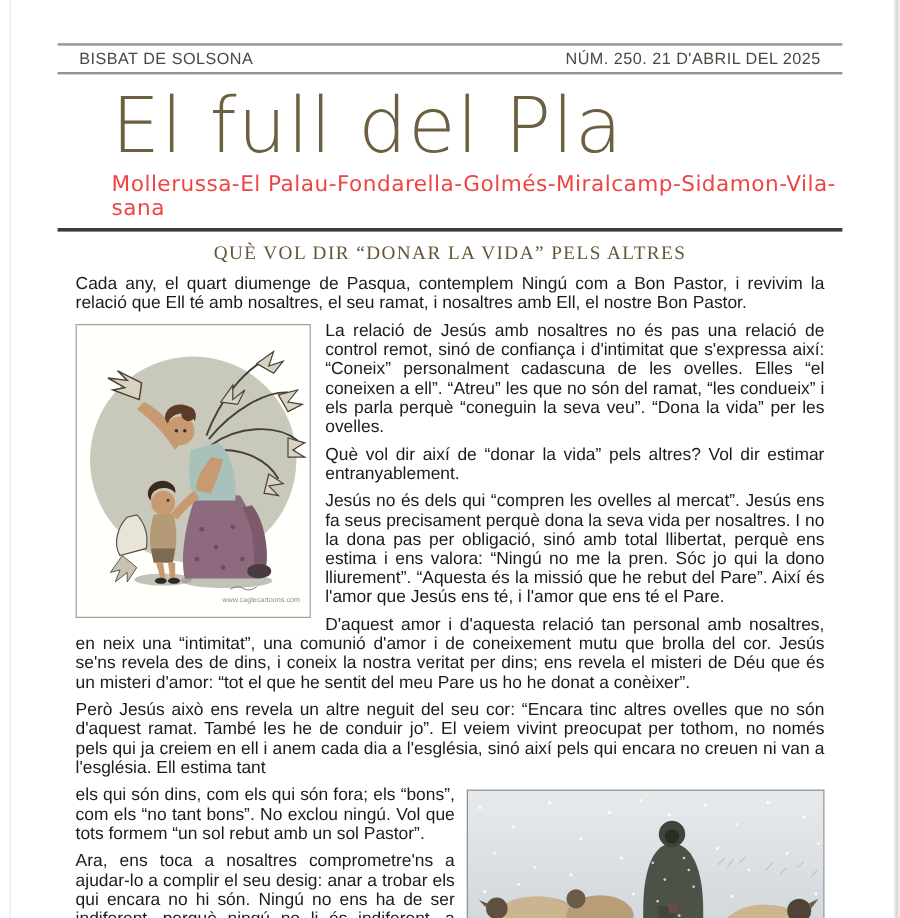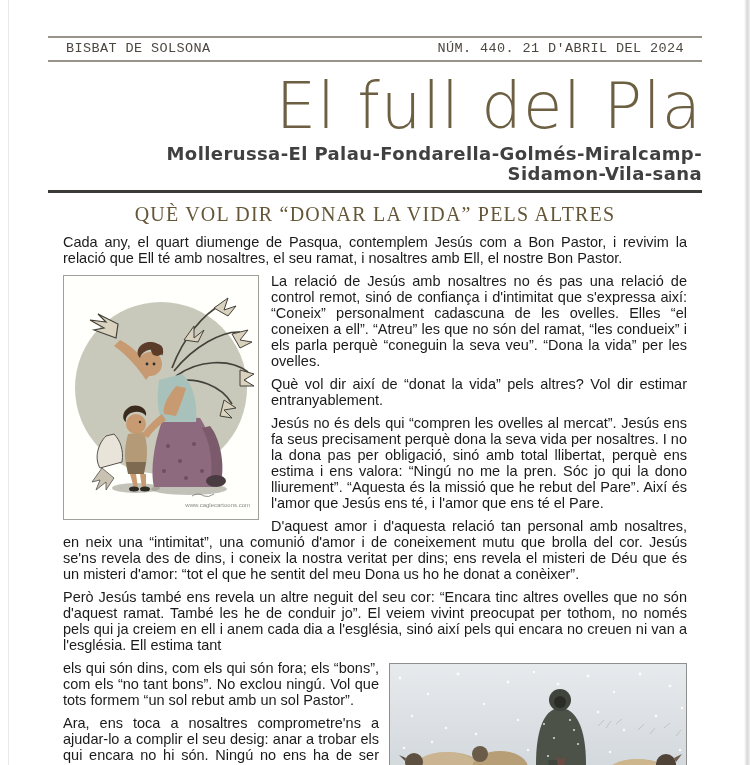--- a/index.html
+++ b/index.html
@@ -21,7 +21,7 @@
   .header-row{
     display:flex;justify-content:space-between;
     padding:3px 18px 4px 18px;
-    font-size:13.5px;letter-spacing:.4px;color:#4c4740;font-family:Liberation Mono, monospace;
+    font-size:13.5px;letter-spacing:.4px;color:#4c4740;
   }
   
   .masthead{text-align:right;margin-left:45px;}

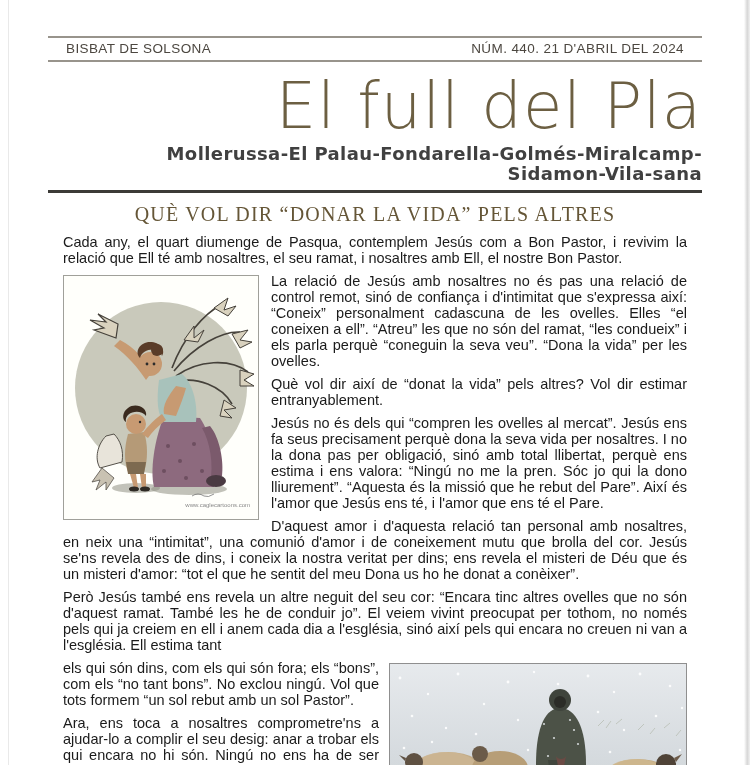--- a/index.html
+++ b/index.html
@@ -78,7 +78,7 @@
   <div class="rule rule-top"></div>
   <div class="header-row">
     <span>BISBAT DE SOLSONA</span>
-    <span>NÚM. 440. 21 D'ABRIL DEL 2024</span>
+    <span>NÚM. 250. 21 D'ABRIL DEL 2025</span>
   </div>
   <div class="rule"></div>
 

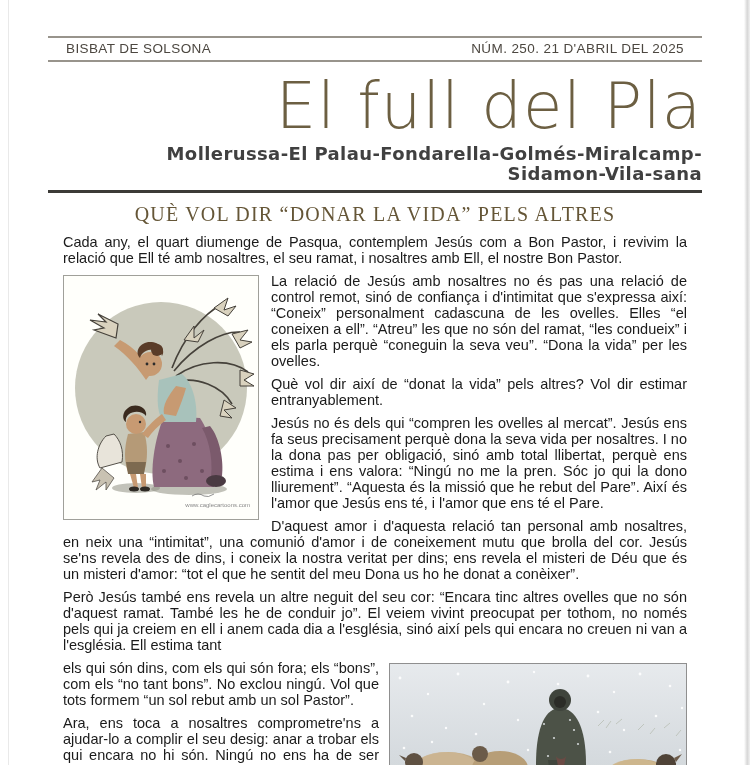--- a/index.html
+++ b/index.html
@@ -24,7 +24,7 @@
     font-size:13.5px;letter-spacing:.4px;color:#4c4740;
   }
   
-  .masthead{text-align:right;margin-left:45px;}
+  .masthead{text-align:left;margin-left:45px;}
   .masthead-title{
     margin-top:8px;
     font-family:"DejaVu Sans","Liberation Sans",sans-serif;

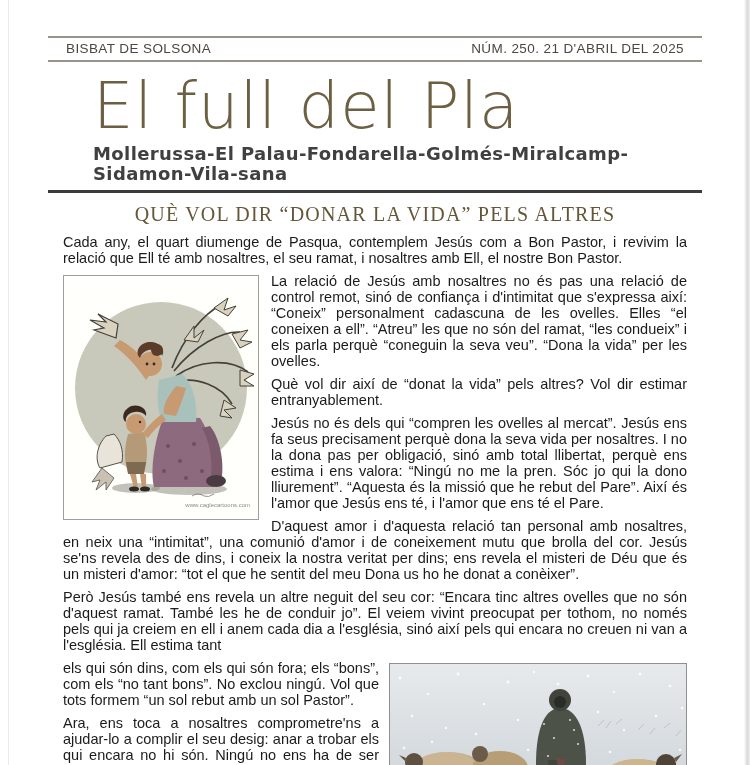--- a/index.html
+++ b/index.html
@@ -33,8 +33,8 @@
   }
   .masthead-subtitle{
     font-family:"DejaVu Sans","Liberation Sans",sans-serif;
-    font-weight:700;font-size:18px;line-height:20px;
-    color:#404040;letter-spacing:.4px;margin-top:2px;
+    font-weight:400;font-size:18px;line-height:20px;
+    color:#ef4444;letter-spacing:.4px;margin-top:2px;
   }
   .rule-dark{height:3px;background:#3c3b37;margin-top:6px;}
 

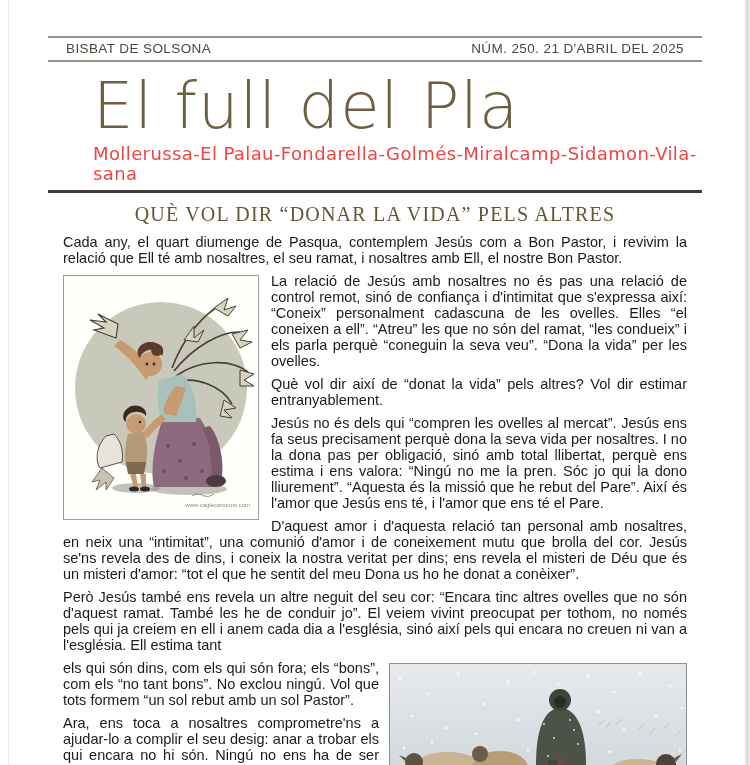--- a/index.html
+++ b/index.html
@@ -42,7 +42,7 @@
   .headline{
     text-align:center;margin:10px 0 8px 0;
     font-family:"Liberation Serif","DejaVu Serif",serif;
-    font-size:20px;letter-spacing:1.2px;color:#655637;font-weight:400;
+    font-size:16px;letter-spacing:1.2px;color:#655637;font-weight:400;
   }
   .article-body{
     padding:0 15px;

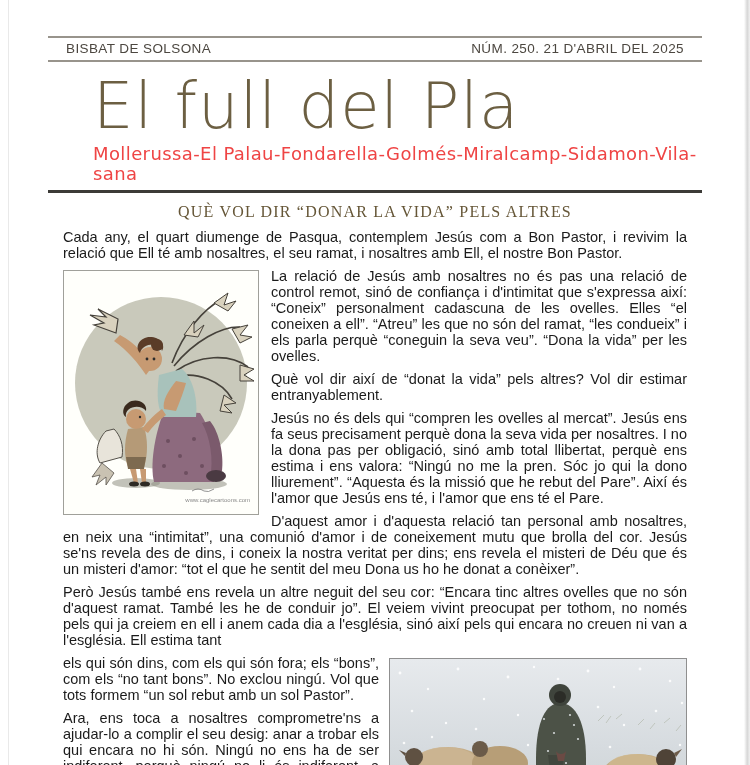--- a/index.html
+++ b/index.html
@@ -92,7 +92,7 @@
 
   <div class="article-body">
 
-    <p><span>Cada any, el quart diumenge de Pasqua, contemplem Jesús com a Bon Pastor, i revivim la relació que Ell té amb nosaltres, el seu ramat, i nosaltres amb Ell, el nostre Bon Pastor.</span></p>
+    <p><span>Cada any, el quart diumenge de Pasqua, contemplem Ningú com a Bon Pastor, i revivim la relació que Ell té amb nosaltres, el seu ramat, i nosaltres amb Ell, el nostre Bon Pastor.</span></p>
 
     <div class="illustration">
       <svg viewBox="0 0 194 243">

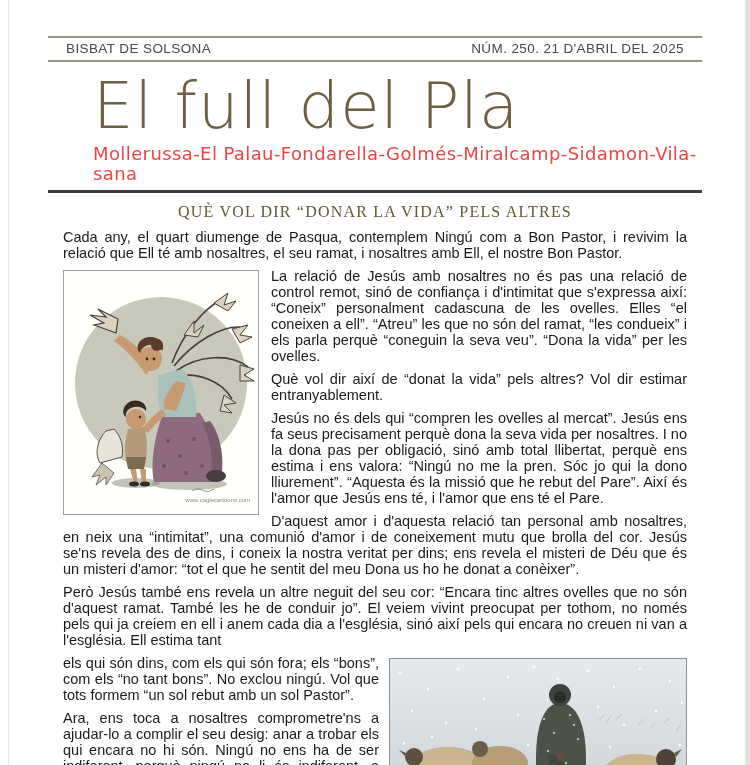--- a/index.html
+++ b/index.html
@@ -162,7 +162,7 @@
     </div>
 
     <p><span>La relació de Jesús amb nosaltres no és pas una relació de control remot, sinó de confiança i d'intimitat que s'expressa així: “</span><span class="it">Coneix</span><span>” personalment cadascuna de les ovelles. Elles “</span><span class="it">el coneixen</span><span> a ell”. “</span><span class="it">Atreu</span><span>” les que no són del ramat, “</span><span class="it">les condueix</span><span>” i els parla perquè “</span><span class="it">coneguin la seva veu</span><span>”. “</span><span class="it">Dona la vida</span><span>” per les ovelles.</span></p>
-    <p><span>Què vol dir així de </span><span class="it">“donat la vida”</span><span> pels altres? Vol dir estimar entranyablement.</span></p>
+    <p><span>Què vol dir així de </span><span class="it">“donar la vida”</span><span> pels altres? Vol dir estimar entranyablement.</span></p>
     <p><span>Jesús no és dels qui “compren les ovelles al mercat”. Jesús ens fa seus precisament perquè dona la seva vida per nosaltres. I no la dona pas per obligació, sinó amb total llibertat, perquè ens estima i ens valora: </span><span class="it">“Ningú no me la pren. Sóc jo qui la dono lliurement”</span><span>. </span><span class="it">“Aquesta és la missió que he rebut del Pare”</span><span>. Així és l'amor que Jesús ens té, i l'amor que ens té el Pare.</span></p>
     <p><span>D'aquest amor i d'aquesta relació tan personal amb nosaltres, en neix una “intimitat”, una comunió d'amor i de coneixement mutu que brolla del cor. Jesús se'ns revela des de dins, i coneix la nostra veritat per dins; ens revela el misteri de Déu que és un misteri d'amor: </span><span class="it">“tot el que he sentit del meu Dona us ho he donat a conèixer”</span><span>.</span></p>
 

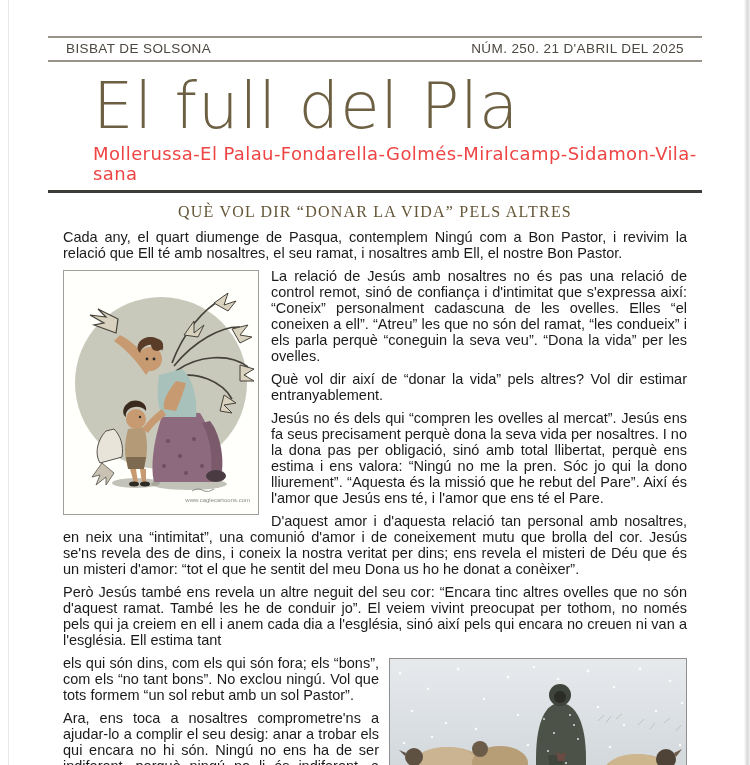--- a/index.html
+++ b/index.html
@@ -164,7 +164,7 @@
     <p><span>La relació de Jesús amb nosaltres no és pas una relació de control remot, sinó de confiança i d'intimitat que s'expressa així: “</span><span class="it">Coneix</span><span>” personalment cadascuna de les ovelles. Elles “</span><span class="it">el coneixen</span><span> a ell”. “</span><span class="it">Atreu</span><span>” les que no són del ramat, “</span><span class="it">les condueix</span><span>” i els parla perquè “</span><span class="it">coneguin la seva veu</span><span>”. “</span><span class="it">Dona la vida</span><span>” per les ovelles.</span></p>
     <p><span>Què vol dir així de </span><span class="it">“donar la vida”</span><span> pels altres? Vol dir estimar entranyablement.</span></p>
     <p><span>Jesús no és dels qui “compren les ovelles al mercat”. Jesús ens fa seus precisament perquè dona la seva vida per nosaltres. I no la dona pas per obligació, sinó amb total llibertat, perquè ens estima i ens valora: </span><span class="it">“Ningú no me la pren. Sóc jo qui la dono lliurement”</span><span>. </span><span class="it">“Aquesta és la missió que he rebut del Pare”</span><span>. Així és l'amor que Jesús ens té, i l'amor que ens té el Pare.</span></p>
-    <p><span>D'aquest amor i d'aquesta relació tan personal amb nosaltres, en neix una “intimitat”, una comunió d'amor i de coneixement mutu que brolla del cor. Jesús se'ns revela des de dins, i coneix la nostra veritat per dins; ens revela el misteri de Déu que és un misteri d'amor: </span><span class="it">“tot el que he sentit del meu Dona us ho he donat a conèixer”</span><span>.</span></p>
+    <p><span>D'aquest amor i d'aquesta relació tan personal amb nosaltres, en neix una “intimitat”, una comunió d'amor i de coneixement mutu que brolla del cor. Jesús se'ns revela des de dins, i coneix la nostra veritat per dins; ens revela el misteri de Déu que és un misteri d'amor: </span><span class="it">“tot el que he sentit del meu Pare us ho he donat a conèixer”</span><span>.</span></p>
 
     <div style="clear:left;"></div>
 

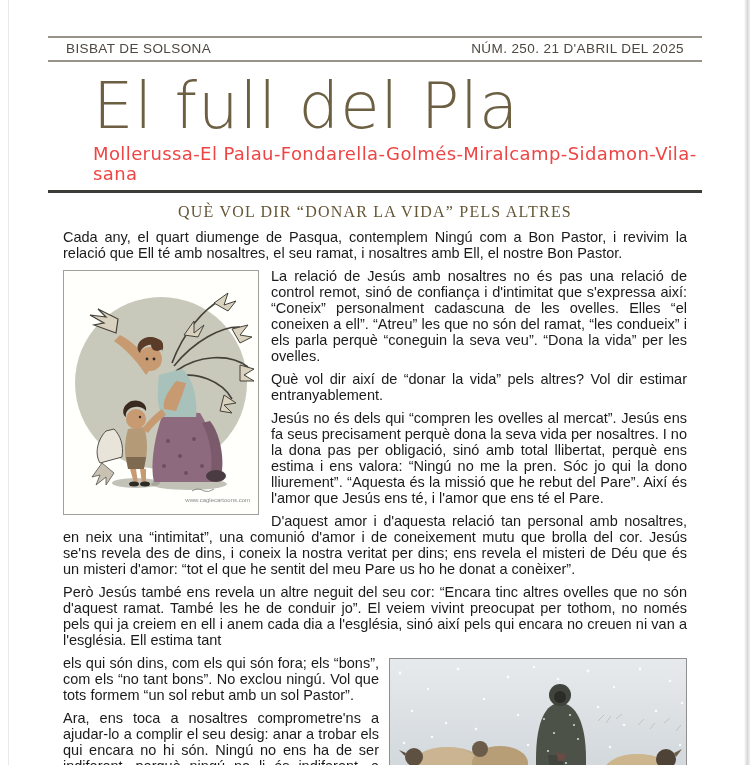--- a/index.html
+++ b/index.html
@@ -168,7 +168,7 @@
 
     <div style="clear:left;"></div>
 
-    <p><span>Però Jesús també ens revela un altre neguit del seu cor: </span><span class="it">“Encara tinc altres ovelles que no són d'aquest ramat. També les he de conduir jo”</span><span>. El veiem vivint preocupat per tothom, no només pels qui ja creiem en ell i anem cada dia a l'església, sinó així pels qui encara no creuen ni van a l'església. Ell estima tant</span></p>
+    <p><span>Però Jesús això ens revela un altre neguit del seu cor: </span><span class="it">“Encara tinc altres ovelles que no són d'aquest ramat. També les he de conduir jo”</span><span>. El veiem vivint preocupat per tothom, no només pels qui ja creiem en ell i anem cada dia a l'església, sinó així pels qui encara no creuen ni van a l'església. Ell estima tant</span></p>
 
     <div class="bottom-row">
       <div class="bottom-left">

